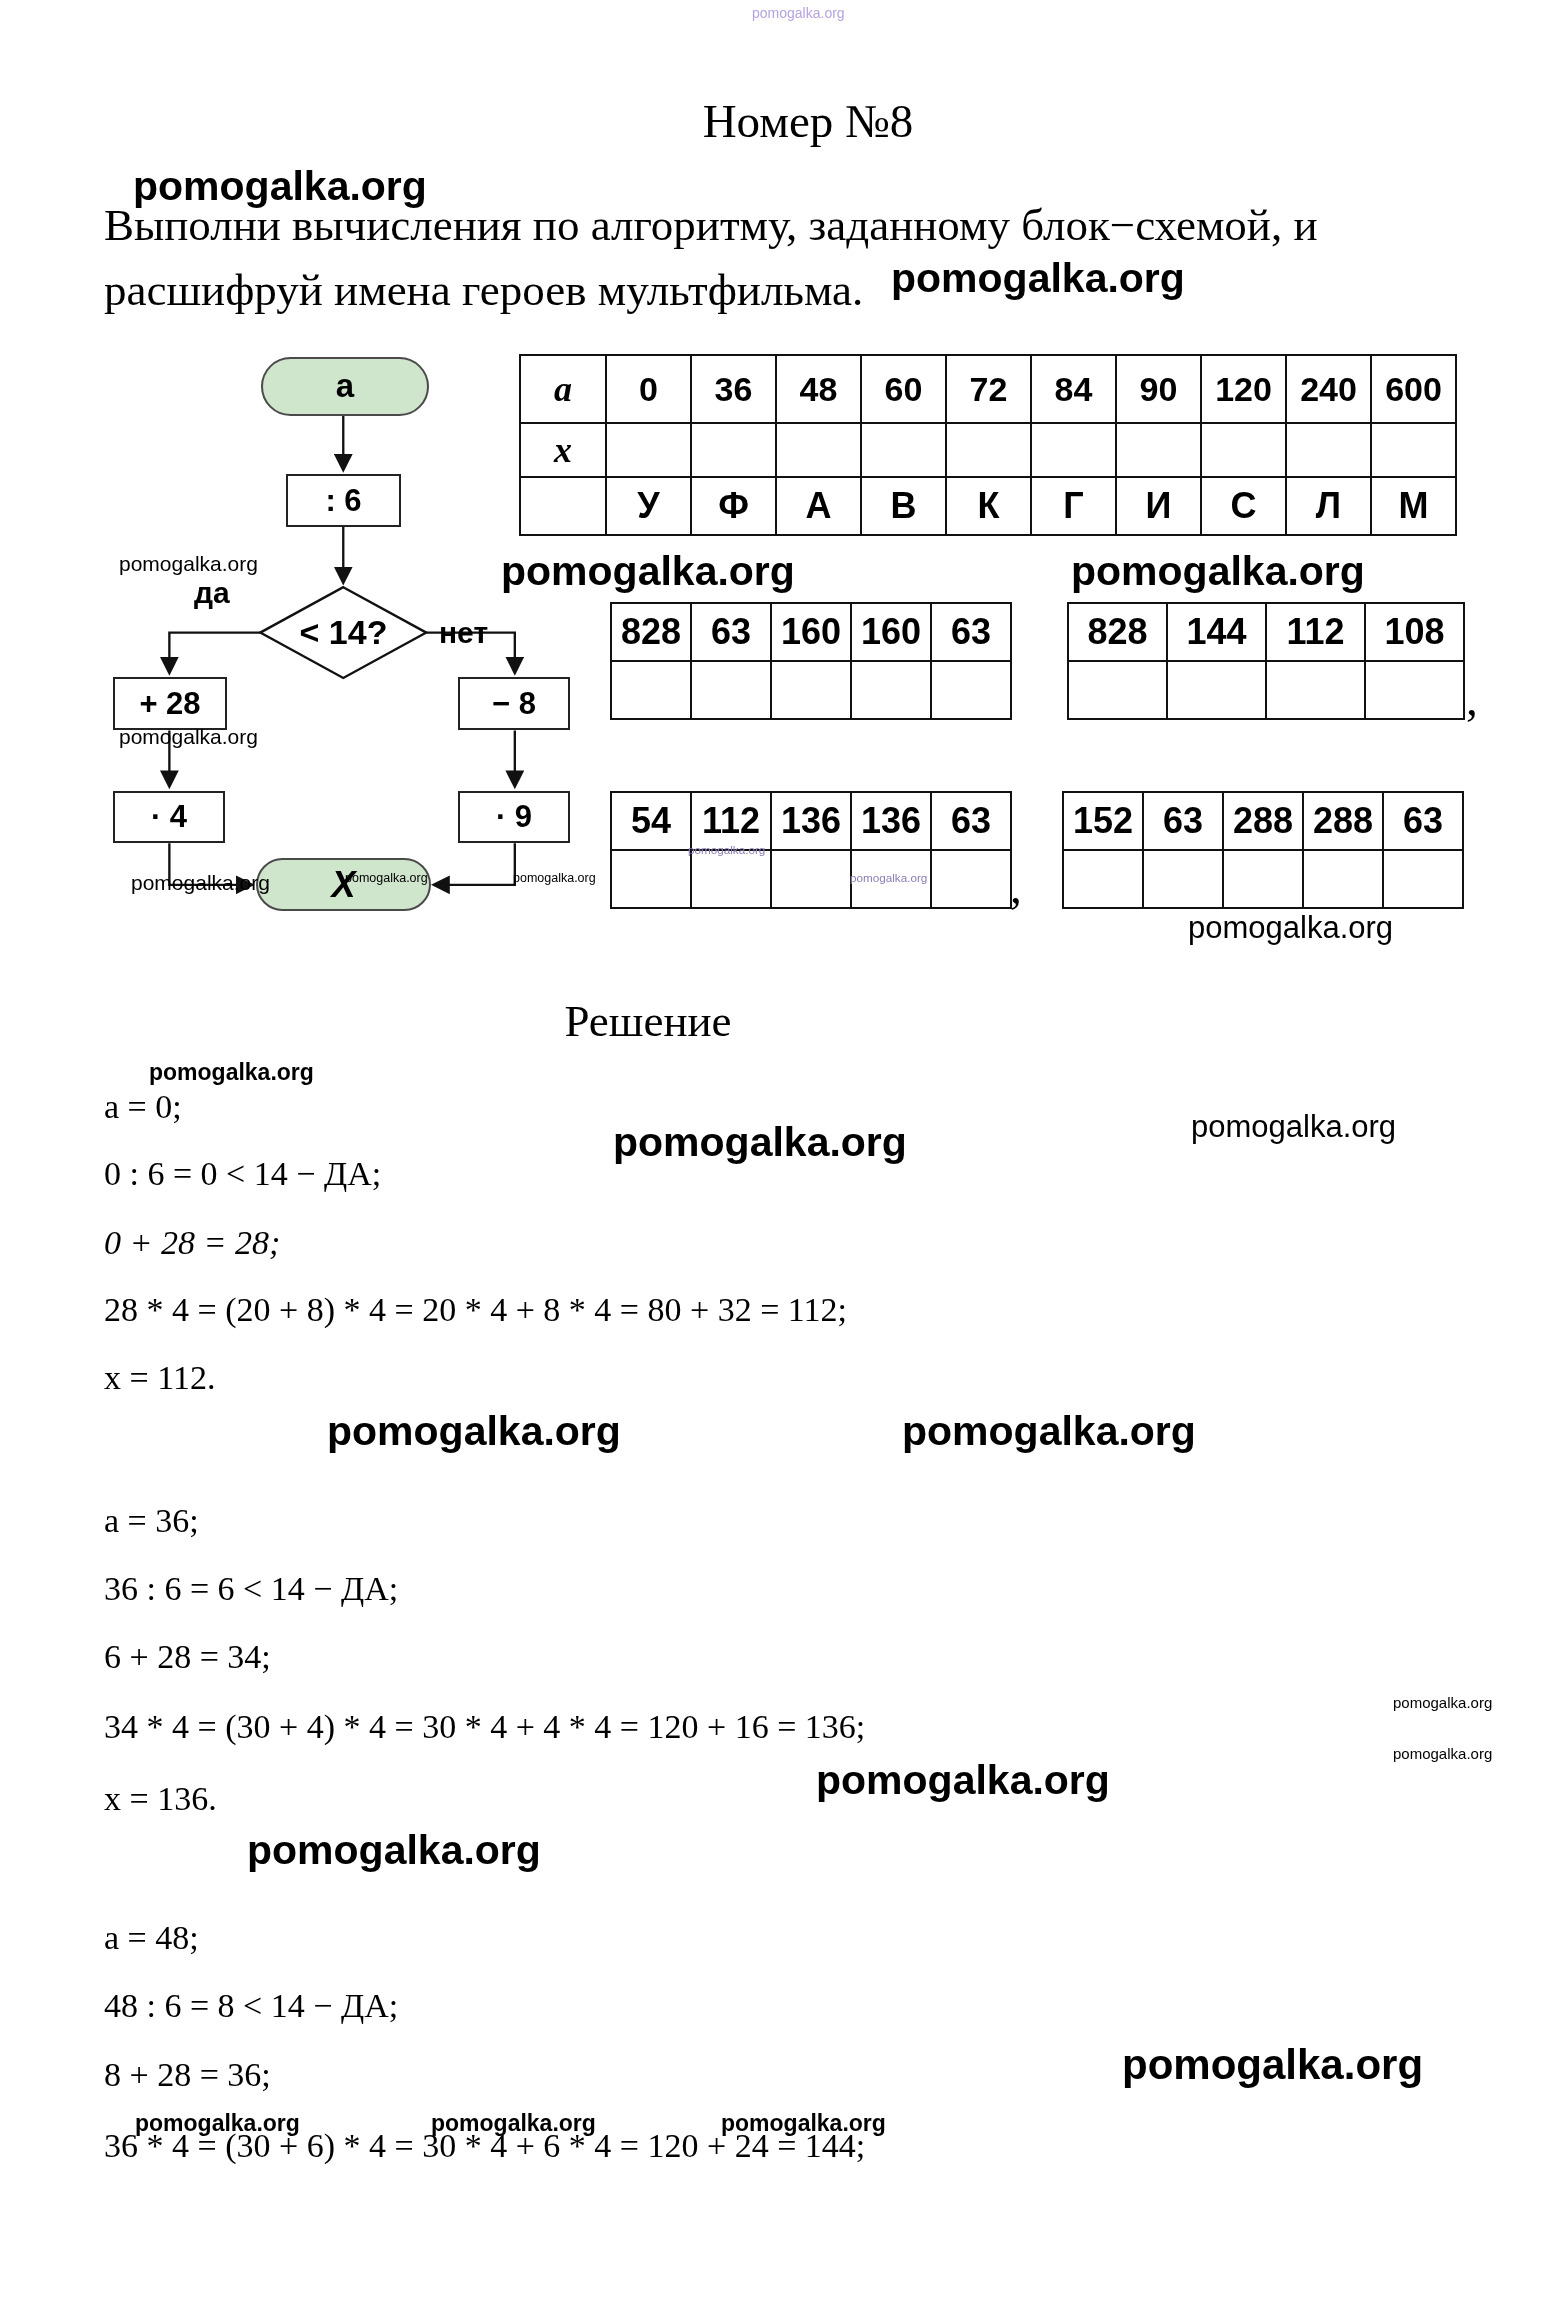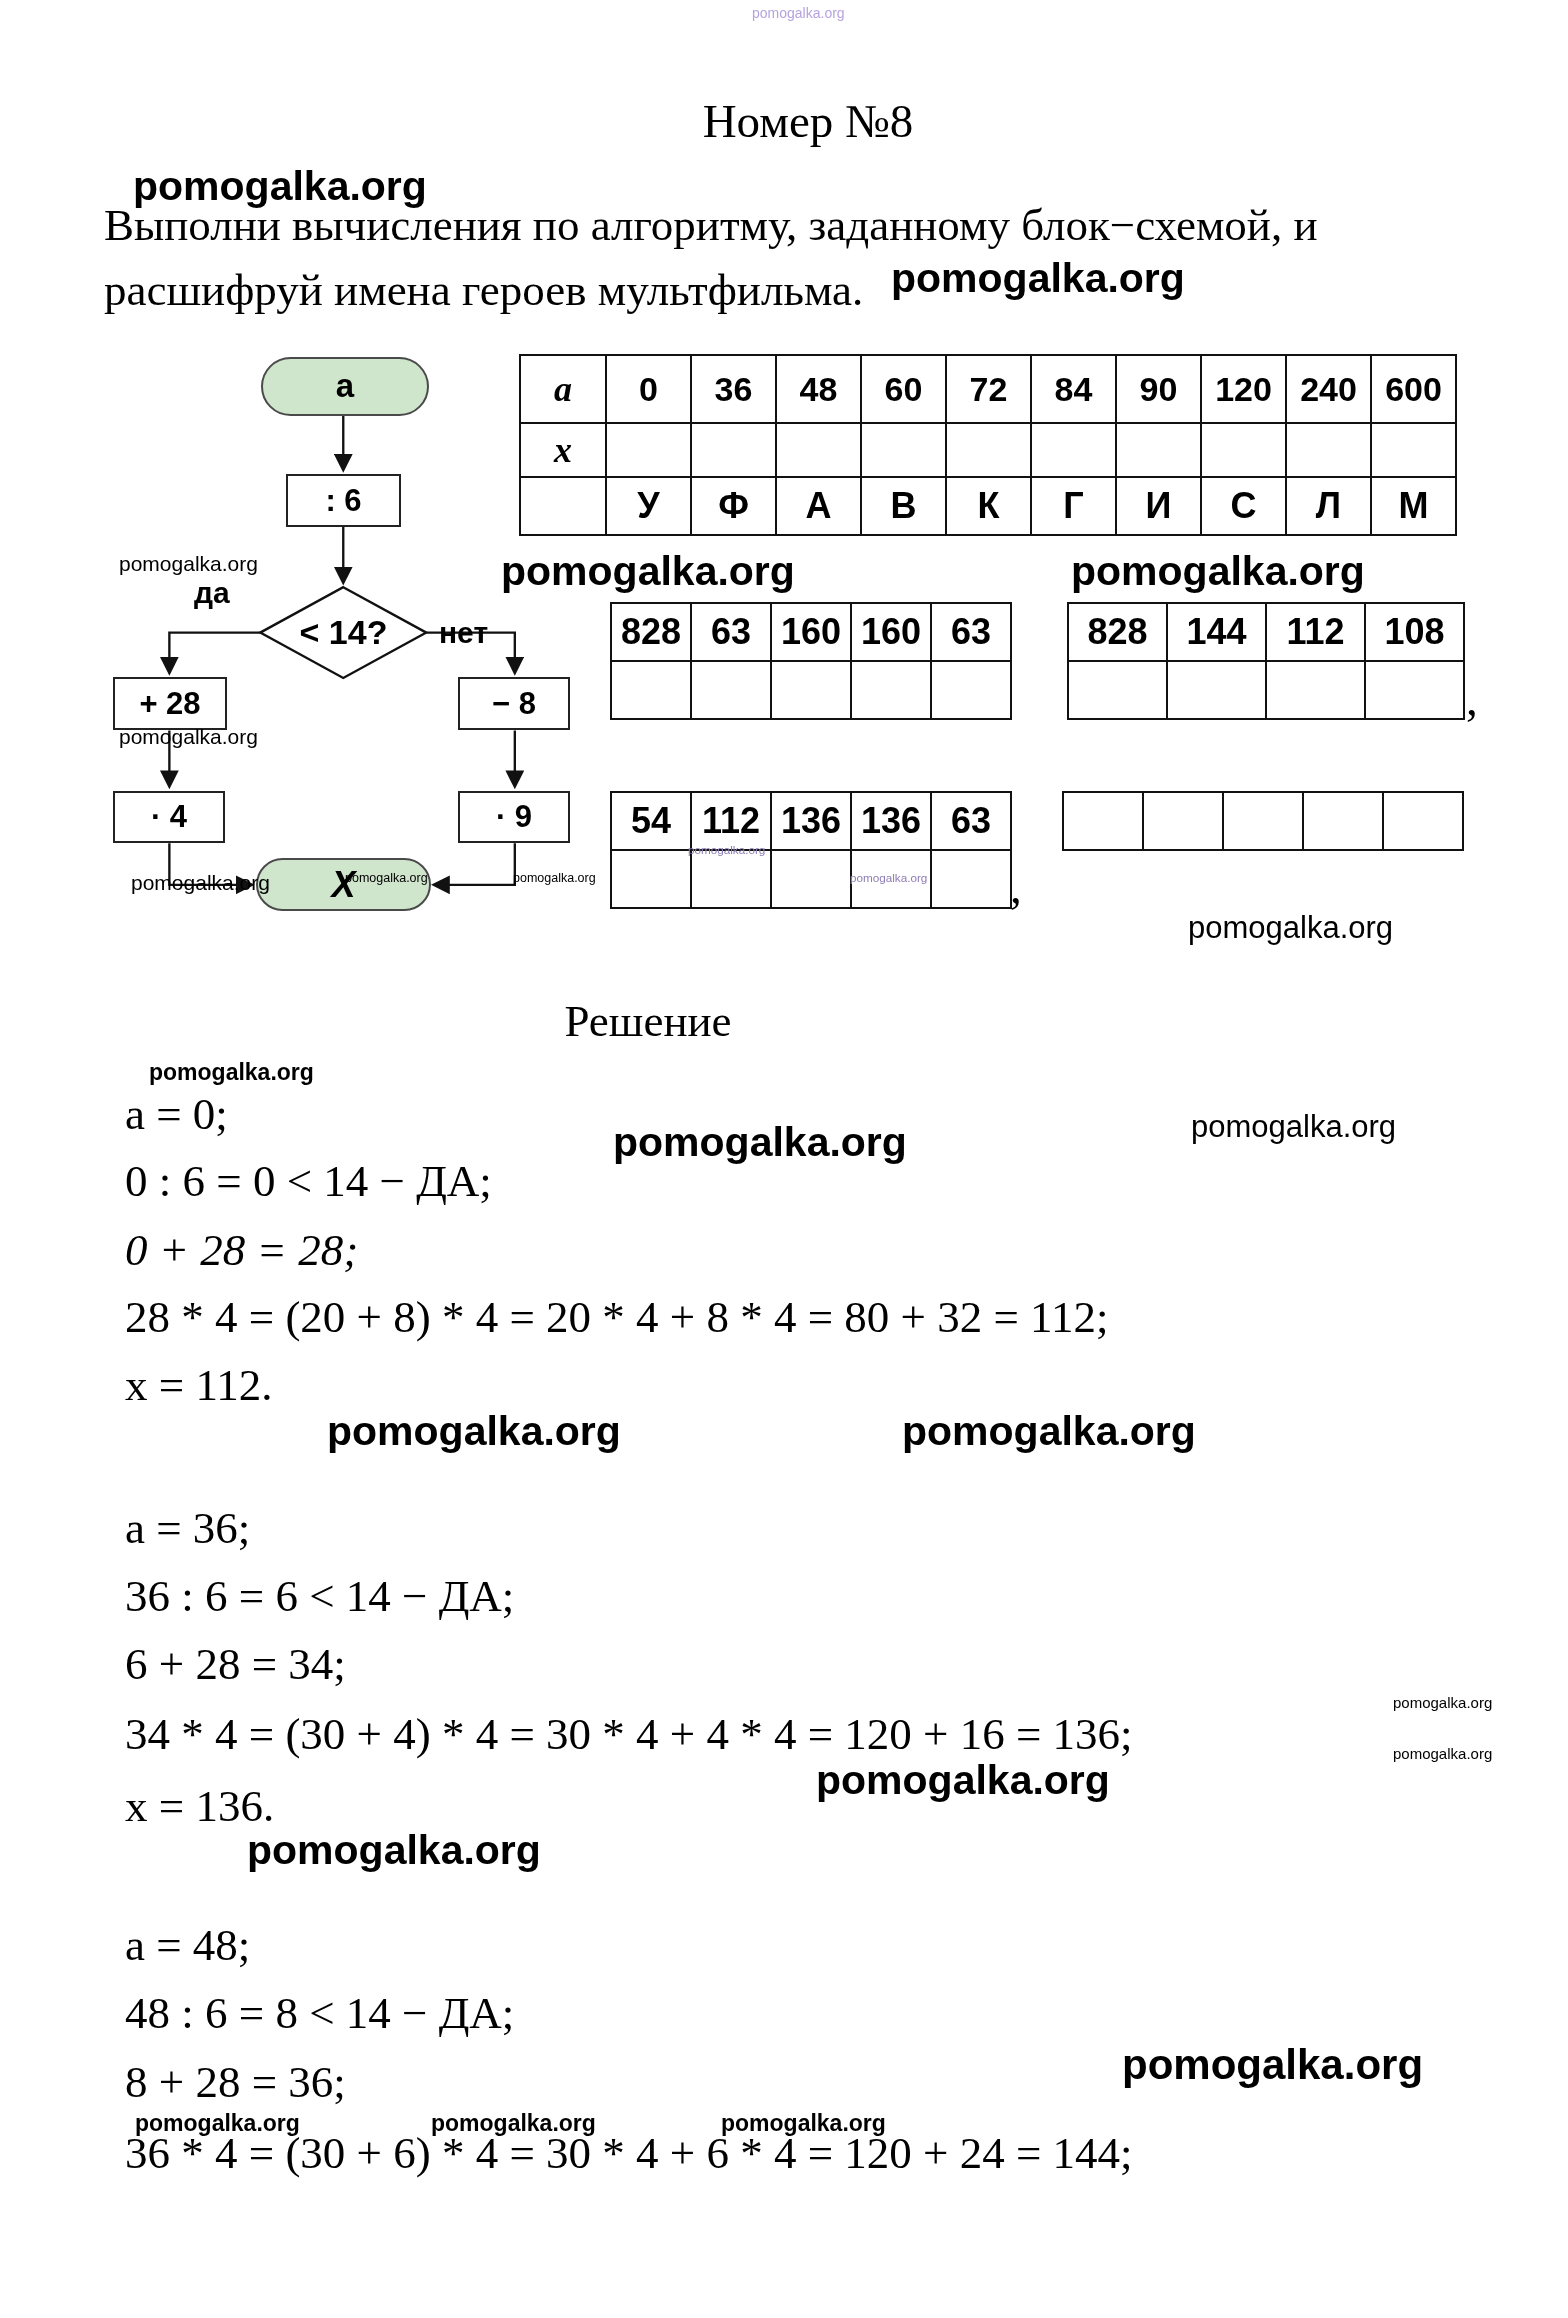--- a/index.html
+++ b/index.html
@@ -212,6 +212,13 @@
 
 <table class="anstable cols100" style="left:1062px;top:791px;">
   <tbody>
+      <tr>
+    <td>152</td>
+    <td>63</td>
+    <td>288</td>
+    <td>288</td>
+    <td>63</td>
+  </tr>
   <tr>
     <td></td>
     <td></td>

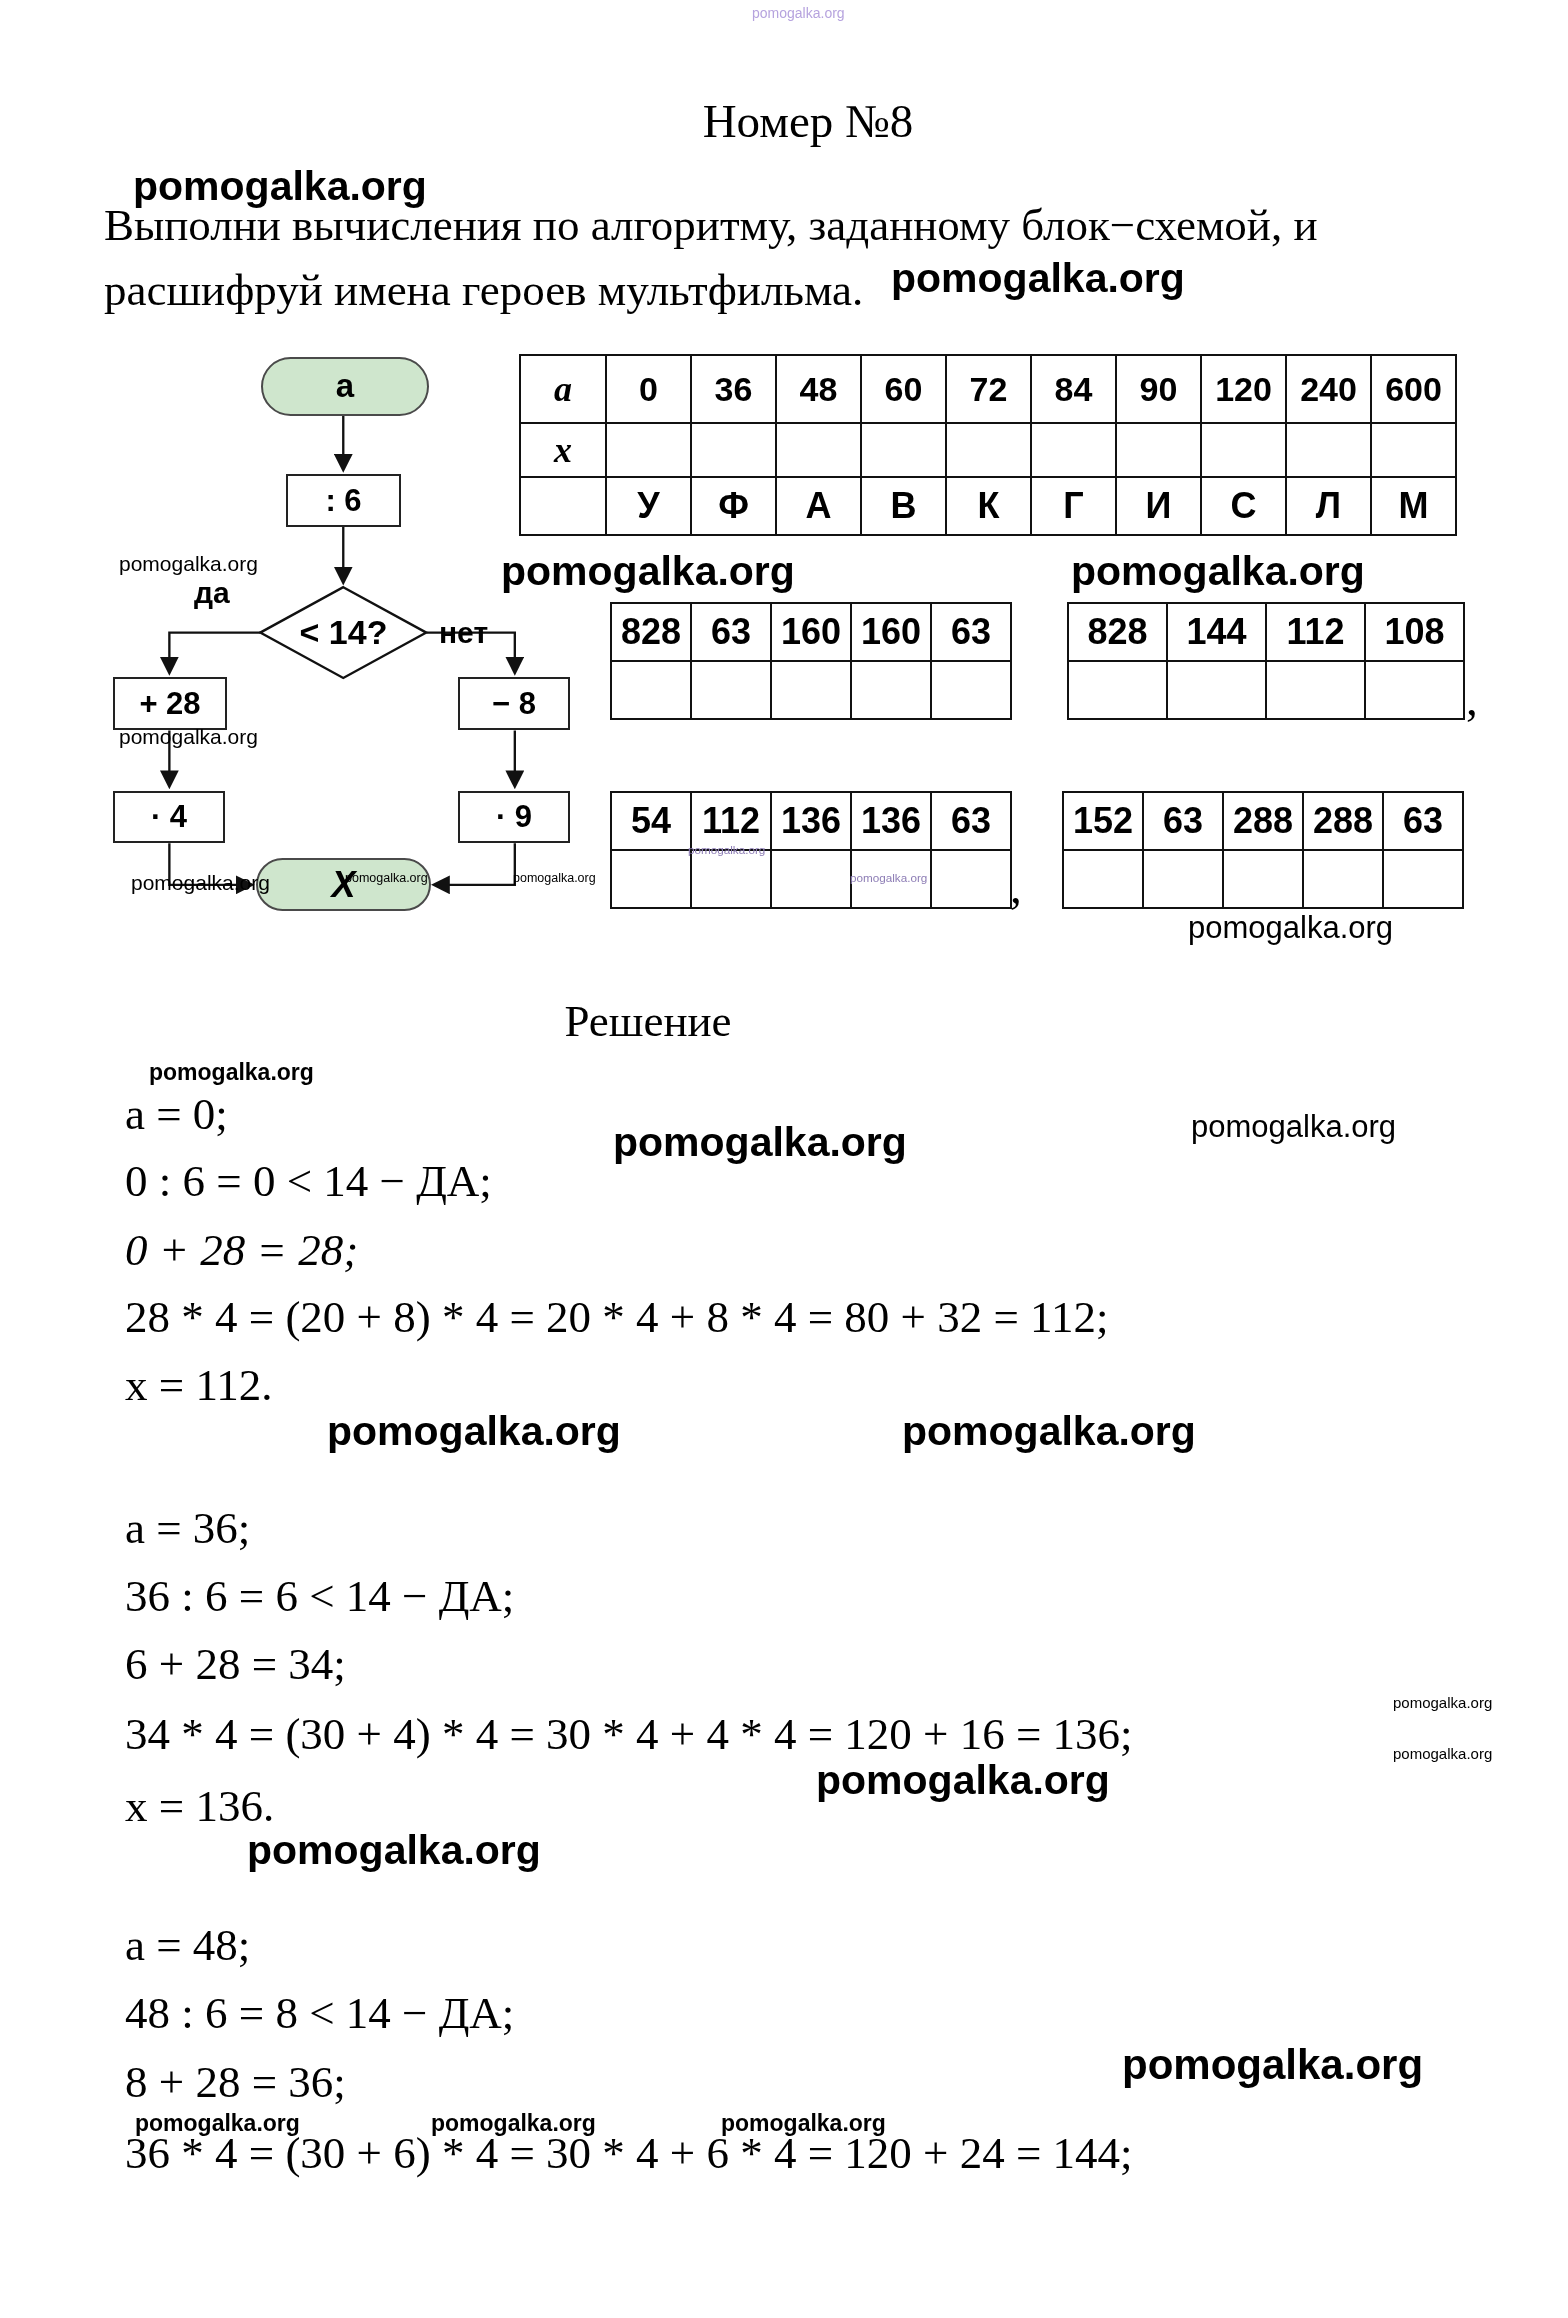--- a/index.html
+++ b/index.html
@@ -12,7 +12,7 @@
   .title{left:0;top:94px;width:1568px;text-align:center;font-size:47px;margin-left:24px;}
   .task-line{left:104px;font-size:45px;white-space:nowrap;}
   .sol-heading{left:0;top:995px;width:1296px;text-align:center;font-size:45px;}
-  .sol-line{left:104px;font-size:45px;white-space:nowrap;margin-left:21px;}
+  .sol-line{left:104px;font-size:34px;white-space:nowrap;}
   
   .wm{position:absolute;font-family:"Liberation Sans", sans-serif;white-space:nowrap;color:#000;}
   .wm-top{font-size:14px;color:#b6a3de;}

